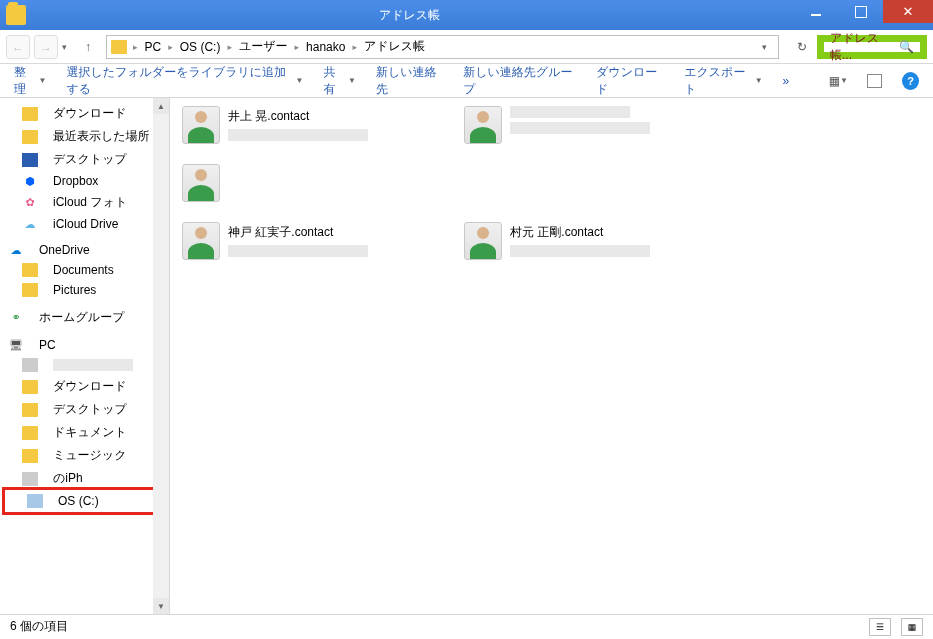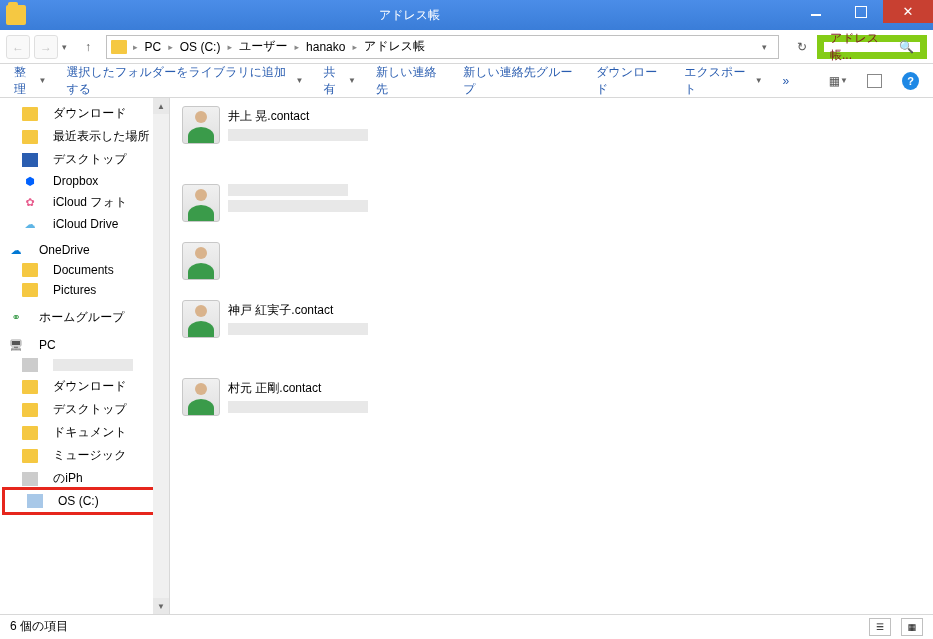--- a/index.html
+++ b/index.html
@@ -49,7 +49,7 @@
     .highlighted { border: 3px solid #e6261c; margin: -3px 2px -3px 2px; padding: 4px 4px 4px 22px; }
     
     .content { flex: 1; padding: 8px 12px; overflow: auto; display: flex; flex-direction: column; align-content: flex-start; }
-    .contact-row { display: flex; gap: 20px; flex-direction: column; }
+    .contact-row { display: flex; gap: 32px; }
     .contact-item { display: flex; align-items: flex-start; gap: 8px; width: 250px; margin-bottom: 20px; }
     .contact-icon { width: 38px; height: 38px; background: linear-gradient(#f0f0f0,#e0e0e0); border: 1px solid #c8c8c8; border-radius: 3px; position: relative; overflow: hidden; }
     .contact-icon::before { content: ''; position: absolute; top: 4px; left: 50%; transform: translateX(-50%); width: 12px; height: 12px; background: #d9b38c; border-radius: 50%; }

